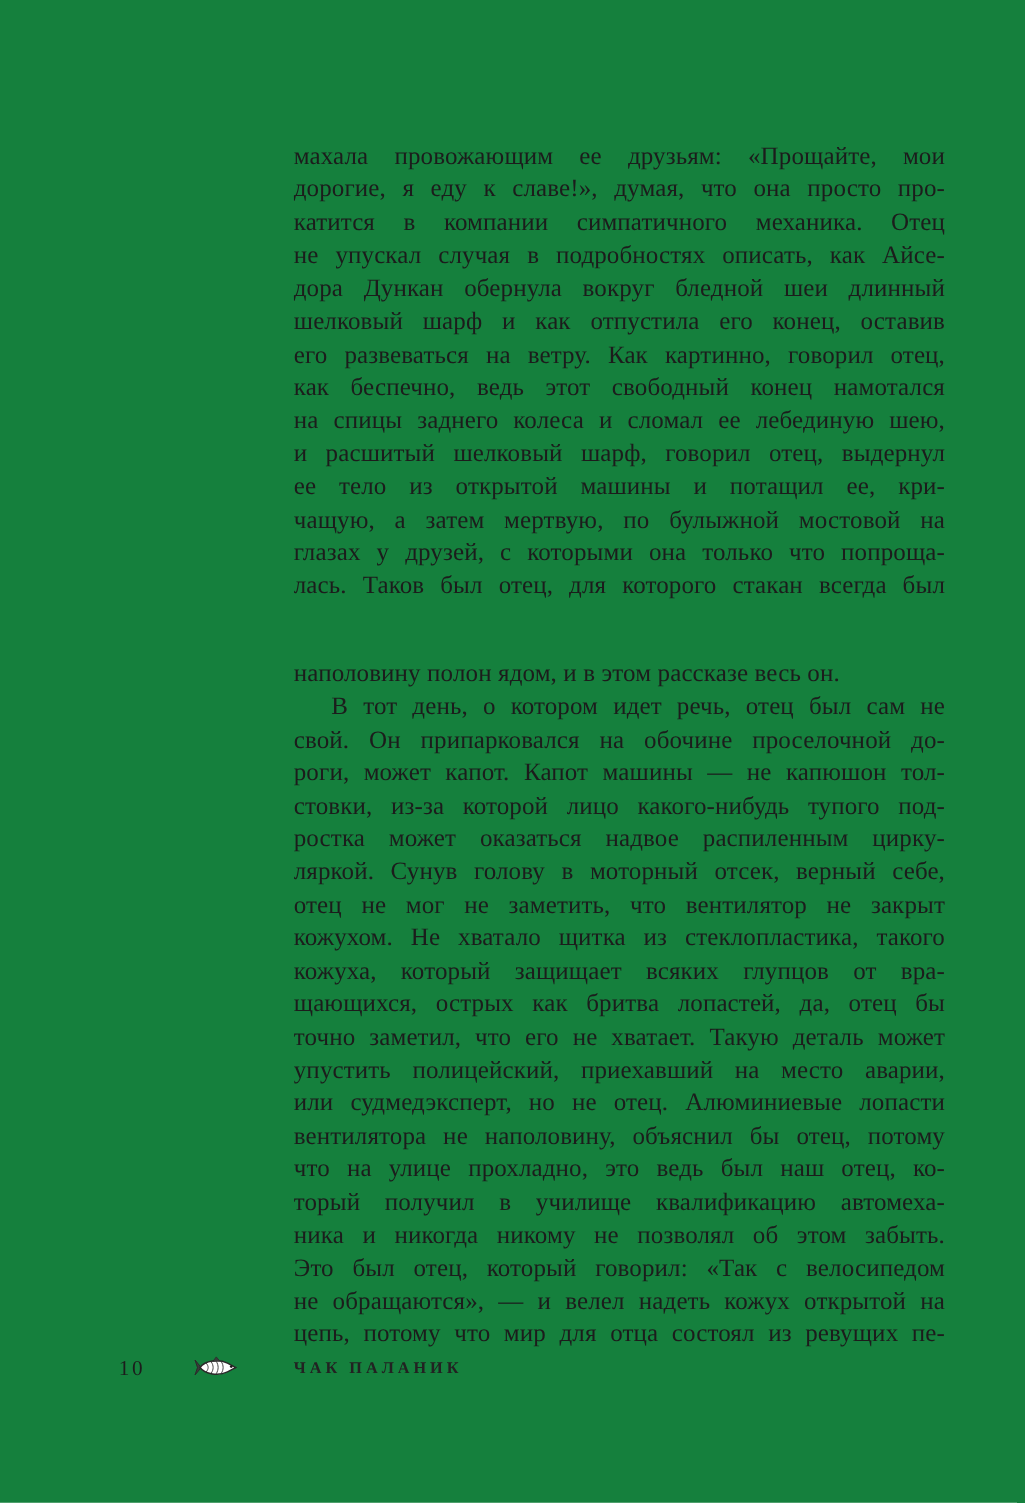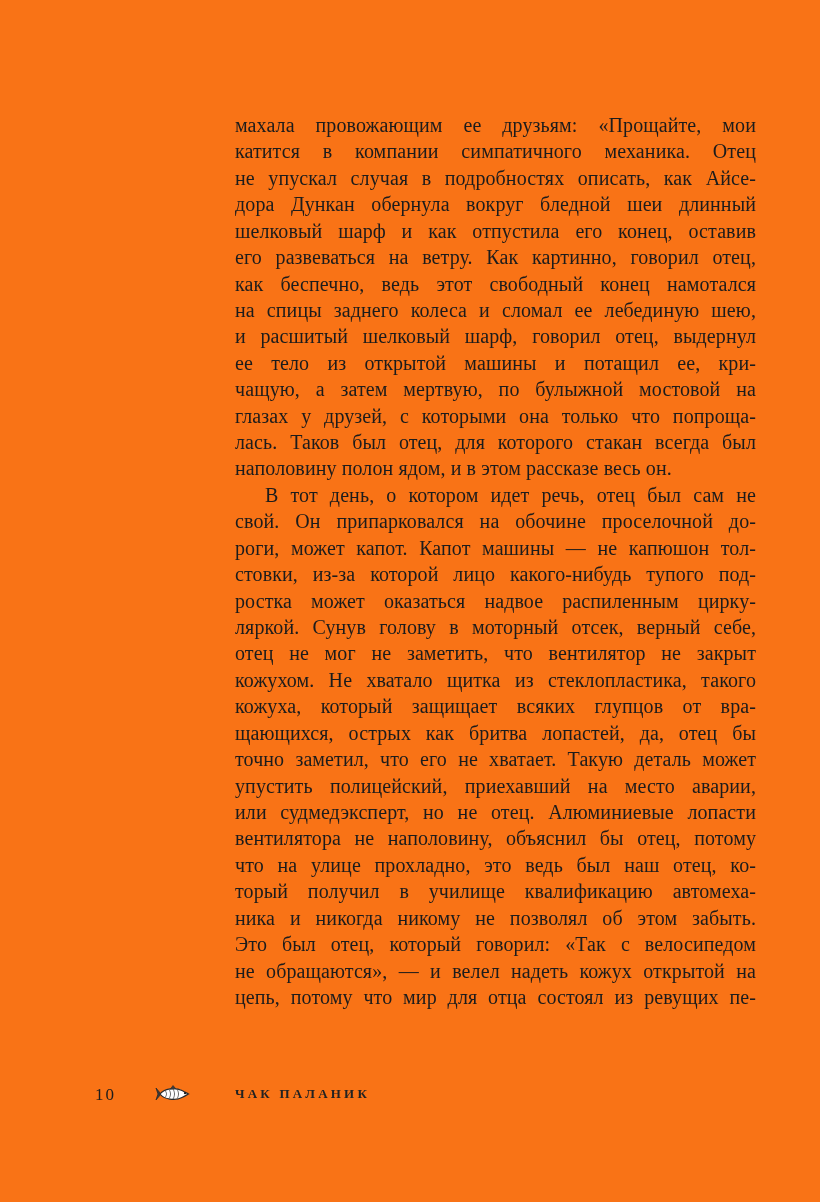--- a/index.html
+++ b/index.html
@@ -15,7 +15,7 @@
   .page {
     position: absolute;
     inset: 0;
-    background: #f97316;
+    background: #15803d;
   }
   .text-block {
     position: absolute;

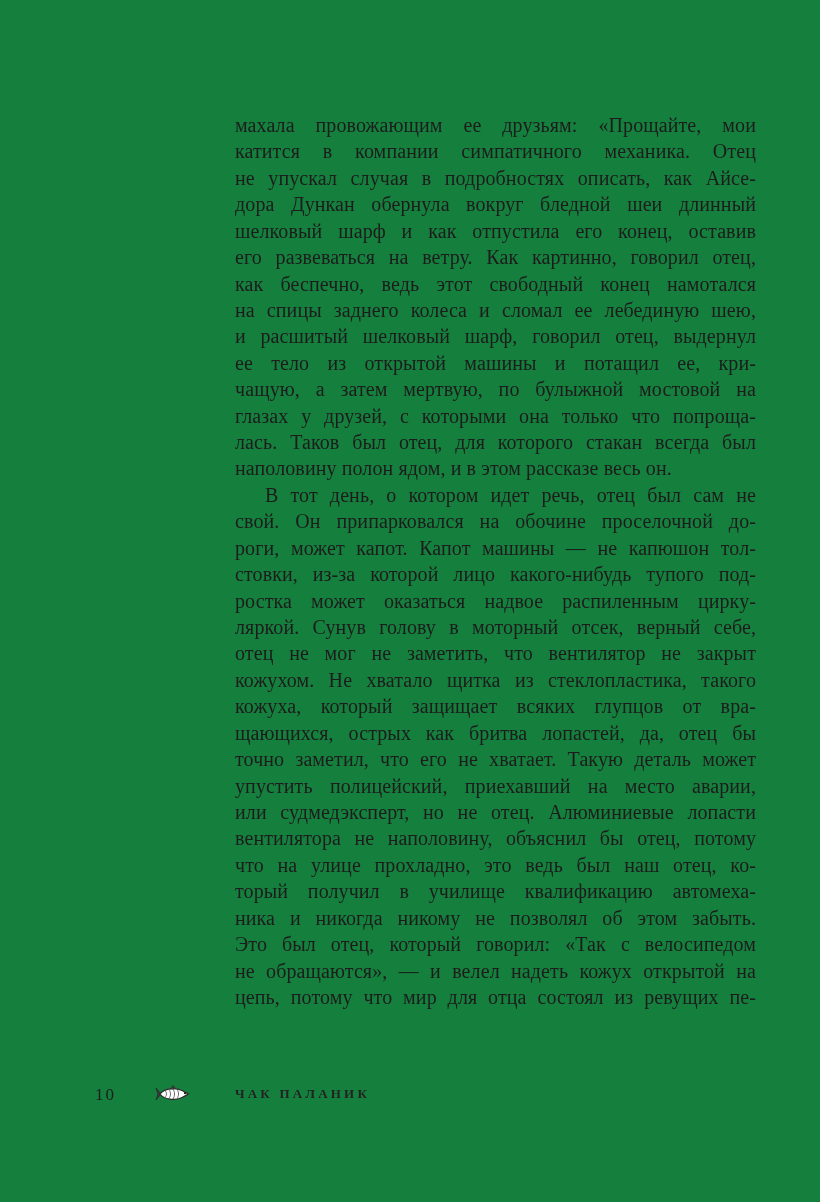--- a/index.html
+++ b/index.html
@@ -76,6 +76,7 @@
 
   <div class="text-block">
       <div class="line">махала провожающим ее друзьям: «Прощайте, мои</div>
+      <div class="line">дорогие, я еду к славе!», думая, что она просто про-</div>
       <div class="line">катится в компании симпатичного механика. Отец</div>
       <div class="line">не упускал случая в подробностях описать, как Айсе-</div>
       <div class="line">дора Дункан обернула вокруг бледной шеи длинный</div>

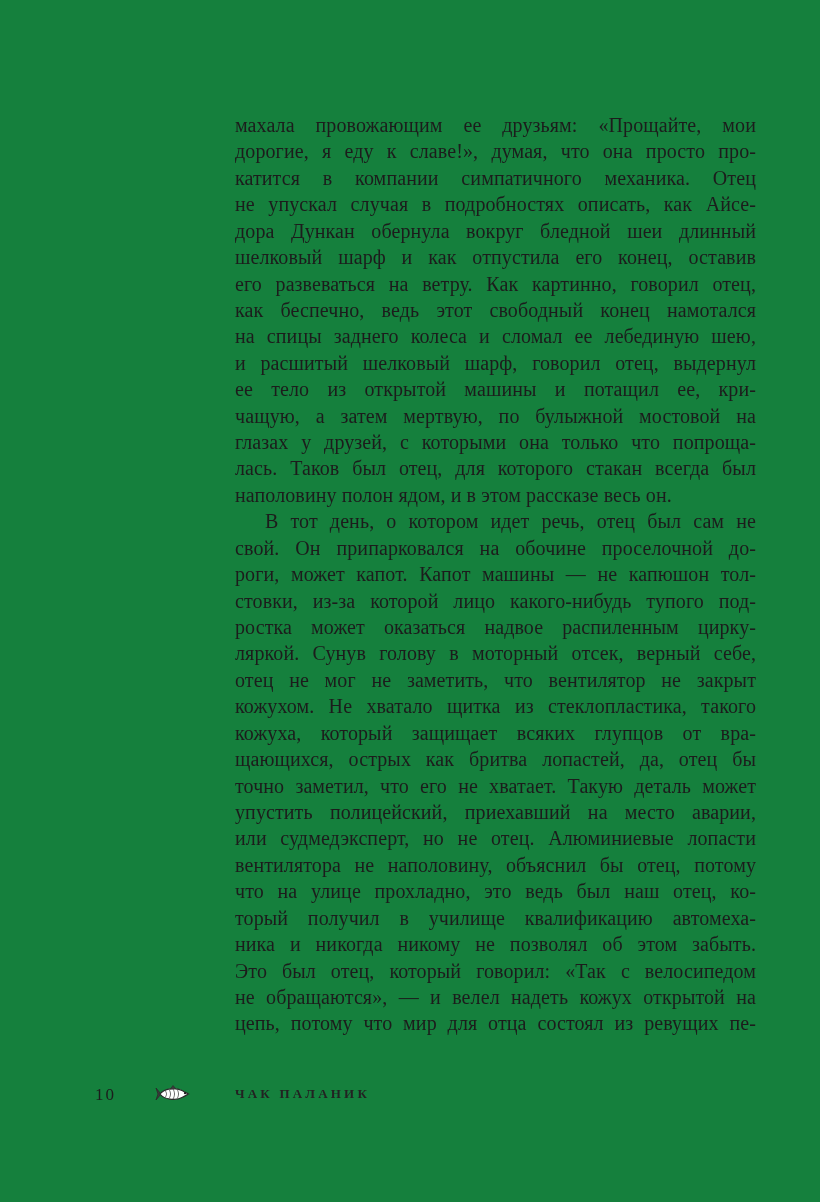--- a/index.html
+++ b/index.html
@@ -34,6 +34,7 @@
   }
   .line.para-end {
     text-align-last: left;
+    margin-top: 44px;
   }
   .line.indent {
     text-indent: 30px;

